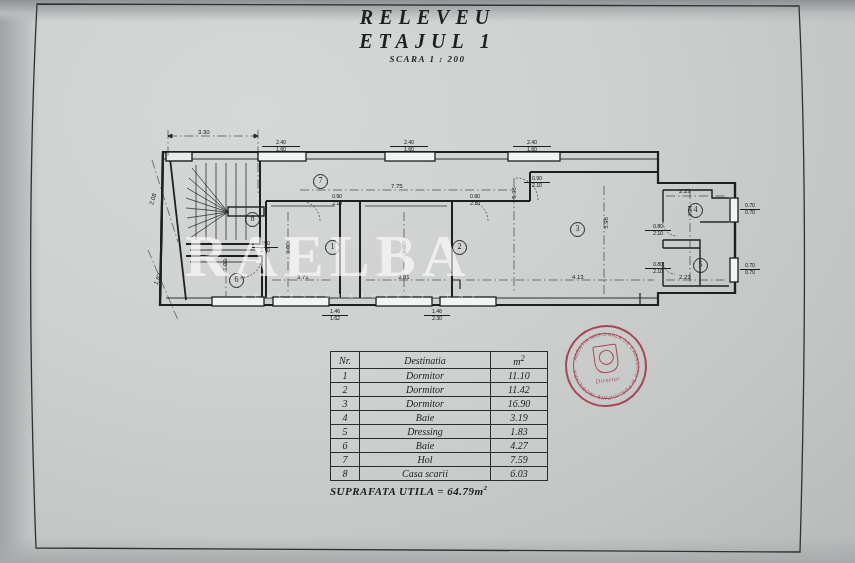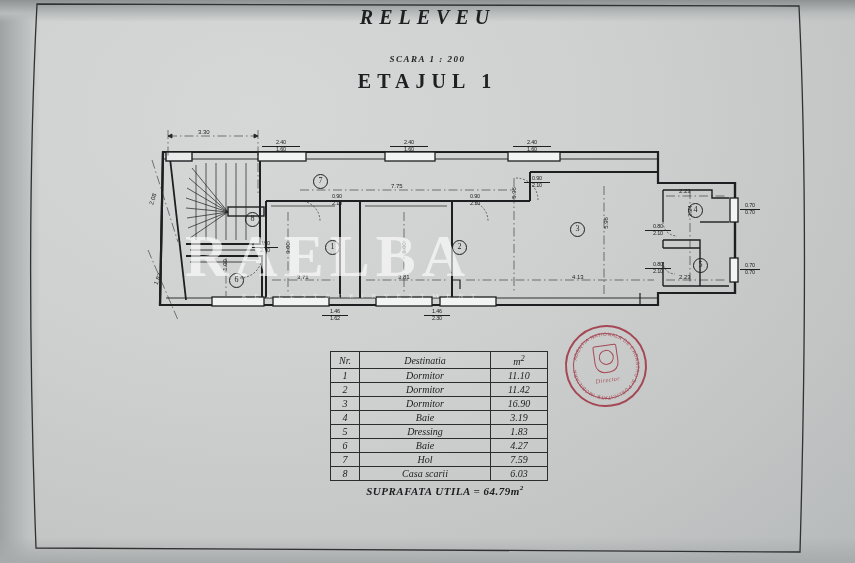--- a/index.html
+++ b/index.html
@@ -38,7 +38,7 @@
     letter-spacing:4px;color:#1d1f20;
   }
   #title1{top:6px;font-size:20px;font-style:italic;font-weight:bold;letter-spacing:6px;}
-  #title2{top:30px;font-size:20px;font-weight:bold;letter-spacing:6px;margin-top:40px;}
+  #title2{top:30px;font-size:20px;font-style:italic;font-weight:bold;letter-spacing:6px;}
   #scale{top:54px;font-size:9px;font-style:italic;font-weight:bold;letter-spacing:1.5px;}
 
   

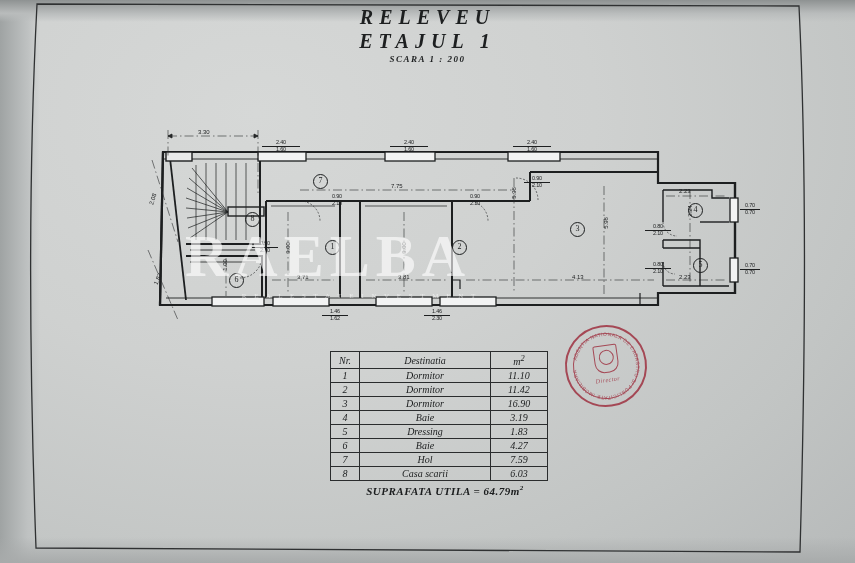--- a/index.html
+++ b/index.html
@@ -76,7 +76,7 @@
   #room-table .c-m2{width:52px;}
   #total{
     position:absolute;left:330px;top:484px;width:230px;
-    text-align:center;font-style:italic;font-weight:bold;font-size:11px;
+    text-align:left;font-style:italic;font-weight:bold;font-size:11px;
     color:#1b1d1e;letter-spacing:0.5px;
   }
   #total sup{font-size:7px;}

